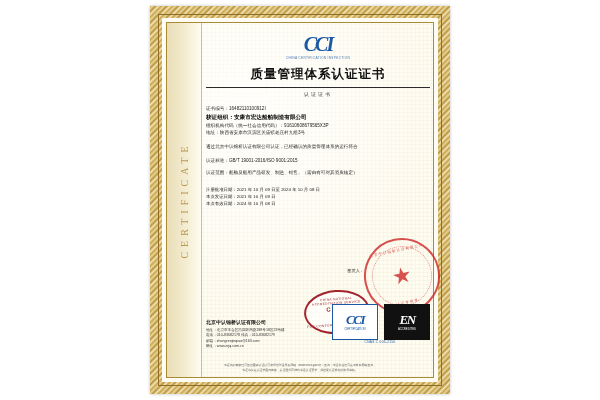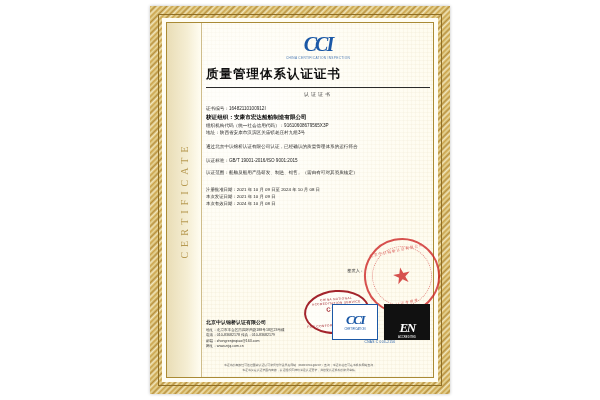--- a/index.html
+++ b/index.html
@@ -122,6 +122,7 @@
   }
 
   .cert-title {
+    text-align: center;
     font-family: "Liberation Serif", serif;
     font-weight: bold;
     font-size: 12.5px;

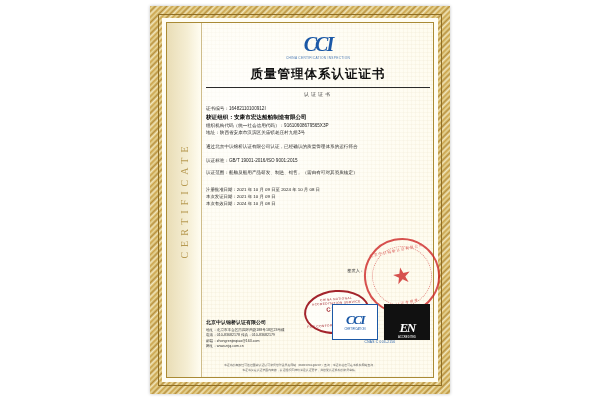--- a/index.html
+++ b/index.html
@@ -284,7 +284,6 @@
   .tile.dark {
     border-color: #111;
     background: #111;
-    justify-content: flex-end;
   }
   .tile.dark .t-mark { color: #ffffff; }
   .tile.dark .t-sub { color: #ffffff; }

